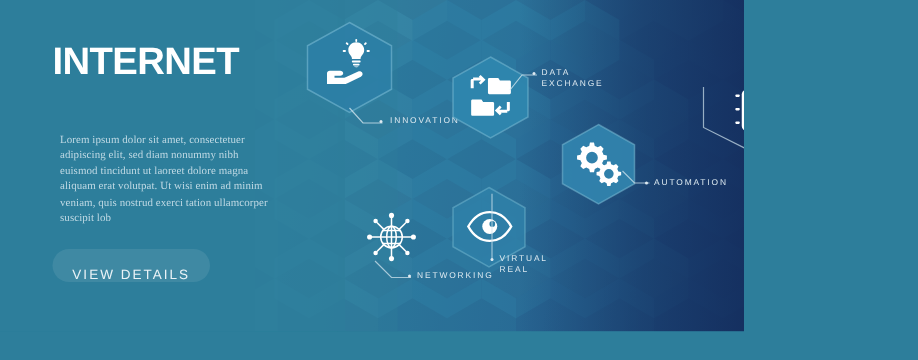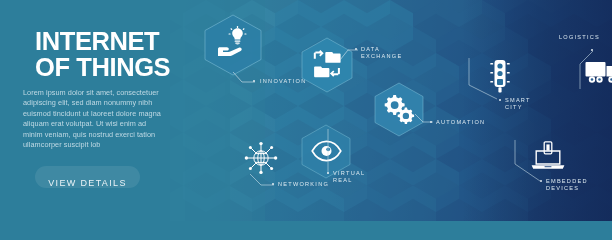--- a/index.html
+++ b/index.html
@@ -9,7 +9,7 @@
     background:#2d7e9b;
   }
   #banner{
-    position:relative;width:612px;height:221px;overflow:hidden;
+    position:relative;width:496px;height:221px;overflow:hidden;
     background:#2d7e9b;
   }
   

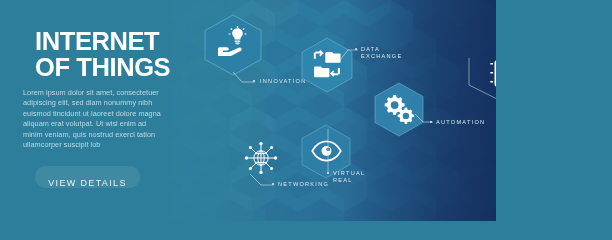--- a/index.html
+++ b/index.html
@@ -285,7 +285,6 @@
   <div class="left-panel">
     <div class="title">
       <span>INTERNET</span>
-      <span>OF THINGS</span>
     </div>
     <div class="body-copy">Lorem ipsum dolor sit amet, consectetuer adipiscing elit, sed diam nonummy nibh euismod tincidunt ut laoreet dolore magna aliquam erat volutpat. Ut wisi enim ad minim veniam, quis nostrud exerci tation ullamcorper suscipit lob</div>
     <div class="btn">

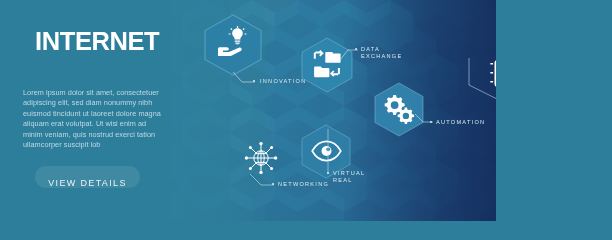--- a/index.html
+++ b/index.html
@@ -37,9 +37,10 @@
   }
   .title span{display:block;}
   .body-copy{
-    position:absolute;left:23px;top:88px;width:142px;
+    position:absolute;left:40px;top:88px;width:142px;
     color:#bfd9e4;font-size:7.3px;line-height:10.4px;
     letter-spacing:.05px;
+    font-family:Liberation Serif, serif;
   }
   .btn{
     position:absolute;left:35px;top:166px;

